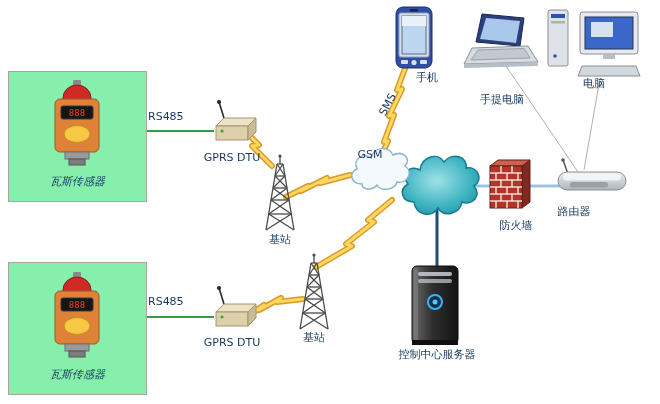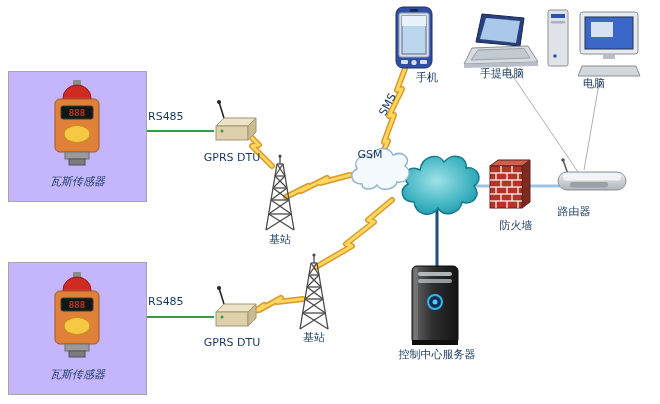--- a/index.html
+++ b/index.html
@@ -295,7 +295,7 @@
   <span class="lbl" style="left:348px;top:148px;width:44px;">GSM</span>
   <span class="lbl rot" style="left:376px;top:98px;">SMS</span>
   <span class="lbl" style="left:390px;top:71px;width:48px;text-align:right;">手机</span>
-  <span class="lbl" style="left:458px;top:67px;width:88px;">手提电脑</span>
+  <span class="lbl" style="left:458px;top:93px;width:88px;">手提电脑</span>
   <span class="lbl" style="left:566px;top:77px;width:56px;text-align:center;">电脑</span>
   <span class="lbl" style="left:490px;top:219px;width:52px;">防火墙</span>
   <span class="lbl" style="left:546px;top:205px;width:56px;">路由器</span>

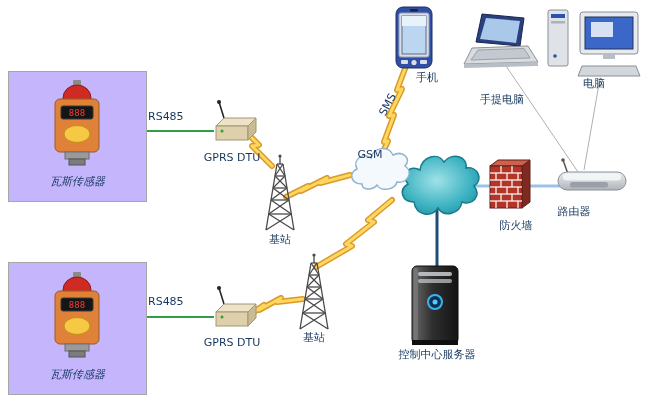--- a/index.html
+++ b/index.html
@@ -11,7 +11,7 @@
   .node { position:absolute; z-index:2; }
   .node svg { display:block; }
   .cloud-front { z-index:3; }
-  .group-box { position:absolute; z-index:2; border:1px solid #a6a6a6; background:#c4b5fd; }
+  .group-box { position:absolute; z-index:2; border:1px solid #a6a6a6; background:#86efac; }
   .lbl {
     position:absolute; z-index:4; color:#17375e; font-size:11px; line-height:1.2;
     text-align:center; white-space:nowrap;

